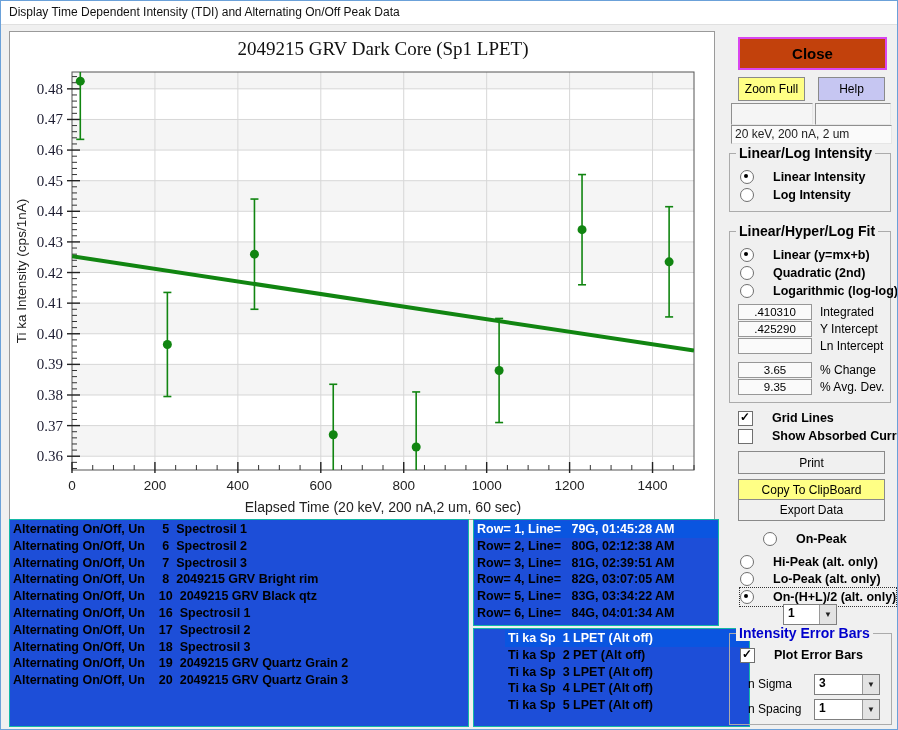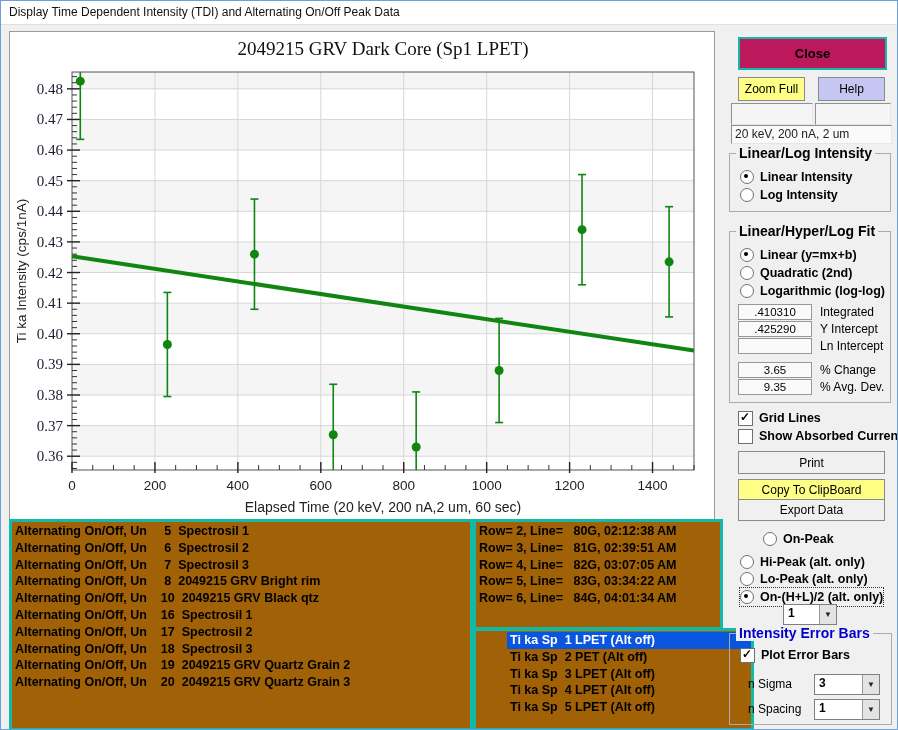--- a/index.html
+++ b/index.html
@@ -19,7 +19,7 @@
 
   .btn{position:absolute;display:flex;align-items:center;justify-content:center;font-size:12px;color:#000;
        border:1px solid #8a8a8a;background:#f0f0f0;cursor:default;}
-  #btn-close{left:737px;top:36px;width:145px;height:29px;background:#be185d;border:2px solid #14b8a6;font-weight:bold;font-size:13px;}
+  #btn-close{left:737px;top:36px;width:145px;height:29px;background:#c2410c;border:2px solid #d946ef;font-weight:bold;font-size:15px;}
   #btn-zoom{left:737px;top:76px;width:65px;height:22px;background:#ffff85;}
   #btn-help{left:817px;top:76px;width:65px;height:22px;background:#c6c6f2;}
   #btn-print{left:737px;top:450px;width:145px;height:21px;}

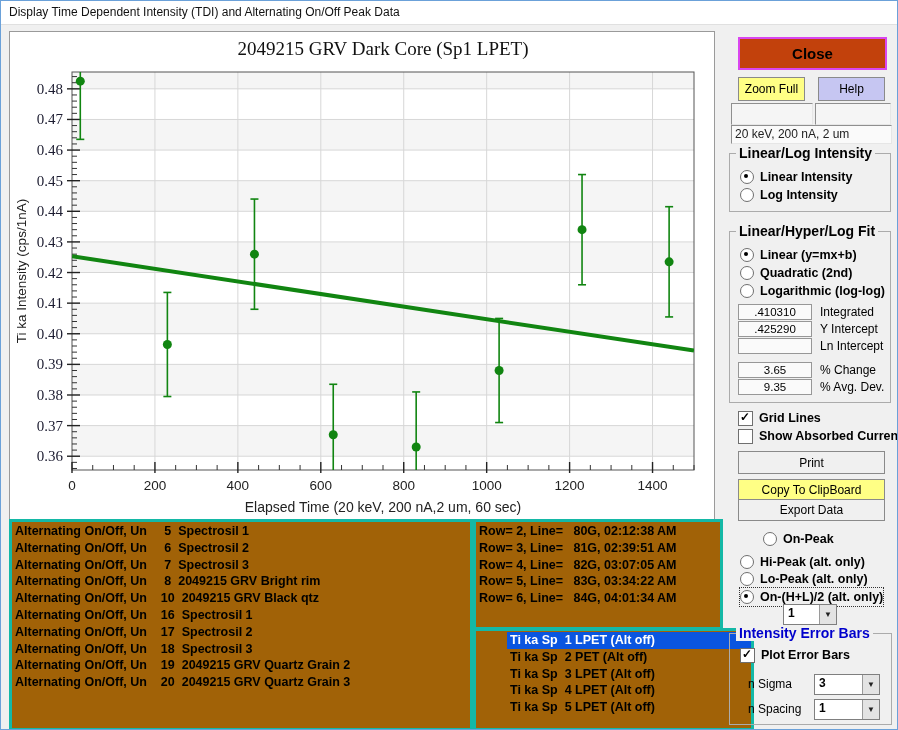--- a/index.html
+++ b/index.html
@@ -38,7 +38,7 @@
   #grp-fit{left:728px;top:230px;width:160px;height:170px;}
   #grp-err{left:728px;top:632px;width:161px;height:90px;}
 
-  .ctl-row{display:flex;align-items:center;gap:6px;height:18px;}
+  .ctl-row{display:flex;align-items:center;gap:19px;height:18px;}
   .ctl-row.focus{outline:1px dotted #333;}
   .ctl-label{font-weight:bold;font-size:12.5px;white-space:nowrap;}
   .radio{width:12px;height:12px;border-radius:50%;background:#fff;border:1px solid #6f6f6f;position:relative;flex:none;}

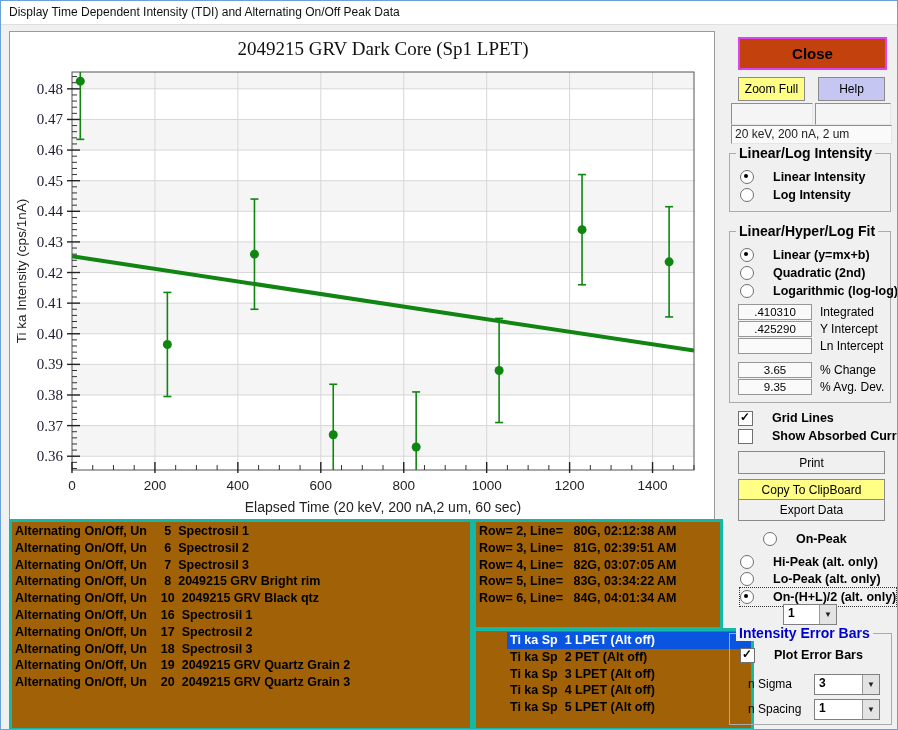--- a/index.html
+++ b/index.html
@@ -10,7 +10,7 @@
   #chart-panel{position:absolute;left:8px;top:30px;width:704px;height:487px;background:#ffffff;border:1px solid #9a9a9a;}
   #chart{position:absolute;left:0;top:0;width:702px;height:485px;}
 
-  .listbox{position:absolute;background:#a16207;border:3px solid #14b8a6;overflow:hidden;padding-top:1px;}
+  .listbox{position:absolute;background:#1d4ed8;border:1px solid #14b8a6;overflow:hidden;padding-top:1px;}
   #sample-list{left:8px;top:518px;width:458px;height:205px;}
   #row-list{left:472px;top:518px;width:244px;height:104px;}
   #element-list{left:472px;top:627px;width:244px;height:96px;padding-left:31px;}

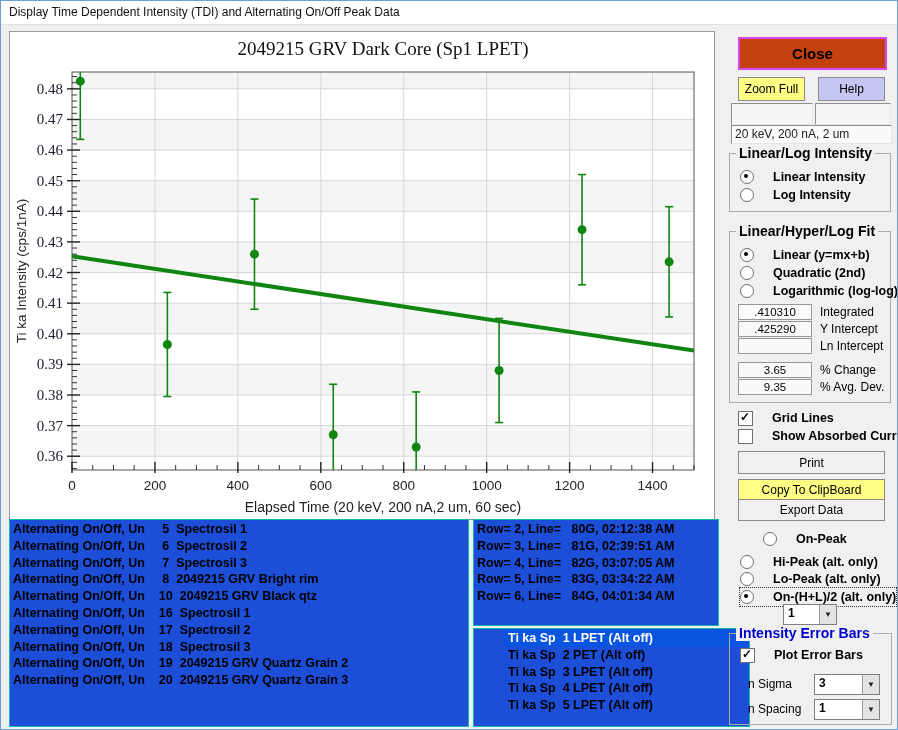--- a/index.html
+++ b/index.html
@@ -286,6 +286,7 @@
       <div class="list-row">Alternating On/Off, Un    20  2049215 GRV Quartz Grain 3</div>
     </div>
   <div class="listbox" id="row-list">
+      <div class="list-row selected">Row= 1, Line=   79G, 01:45:28 AM</div>
       <div class="list-row">Row= 2, Line=   80G, 02:12:38 AM</div>
       <div class="list-row">Row= 3, Line=   81G, 02:39:51 AM</div>
       <div class="list-row">Row= 4, Line=   82G, 03:07:05 AM</div>

